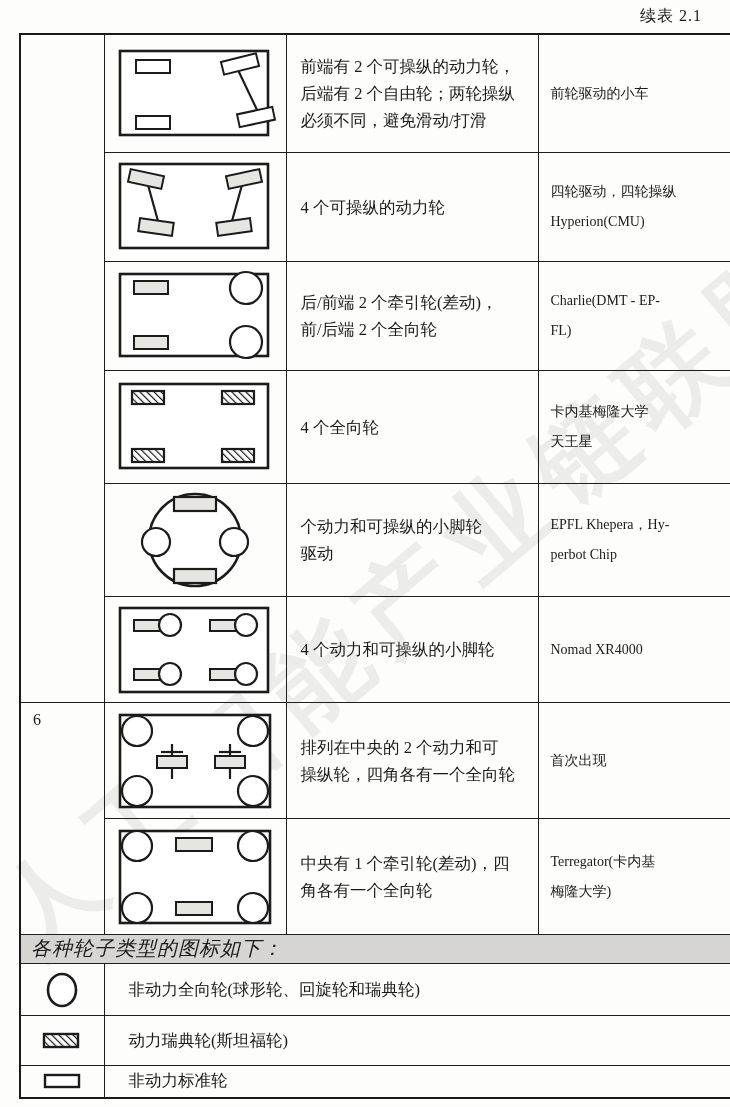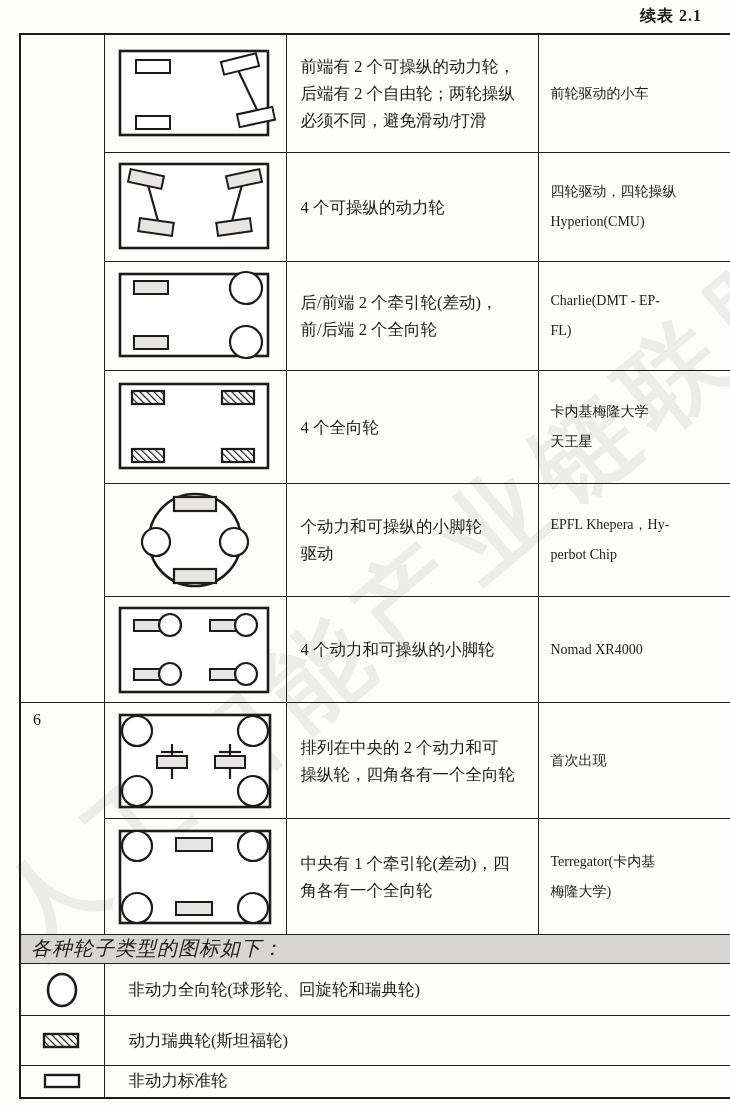--- a/index.html
+++ b/index.html
@@ -5,7 +5,7 @@
   html,body{margin:0;padding:0;}
   body{font-family:"Liberation Serif","DejaVu Serif",serif;color:#1b1b1b;}
   .page{position:relative;width:730px;height:1107px;background:#fdfdfb;overflow:hidden;}
-  .caption{position:absolute;top:6px;right:28px;font-size:16px;font-weight:bold;letter-spacing:1px;z-index:2;text-align:right;}
+  .caption{position:absolute;top:6px;right:28px;font-size:16px;font-weight:normal;letter-spacing:1px;z-index:2;text-align:right;}
   .watermark{position:absolute;left:-30px;top:880px;transform:rotate(-40deg);transform-origin:0 0;
     font-size:100px;font-weight:bold;letter-spacing:16px;color:rgba(40,40,40,0.08);
     white-space:nowrap;z-index:0;pointer-events:none;}

